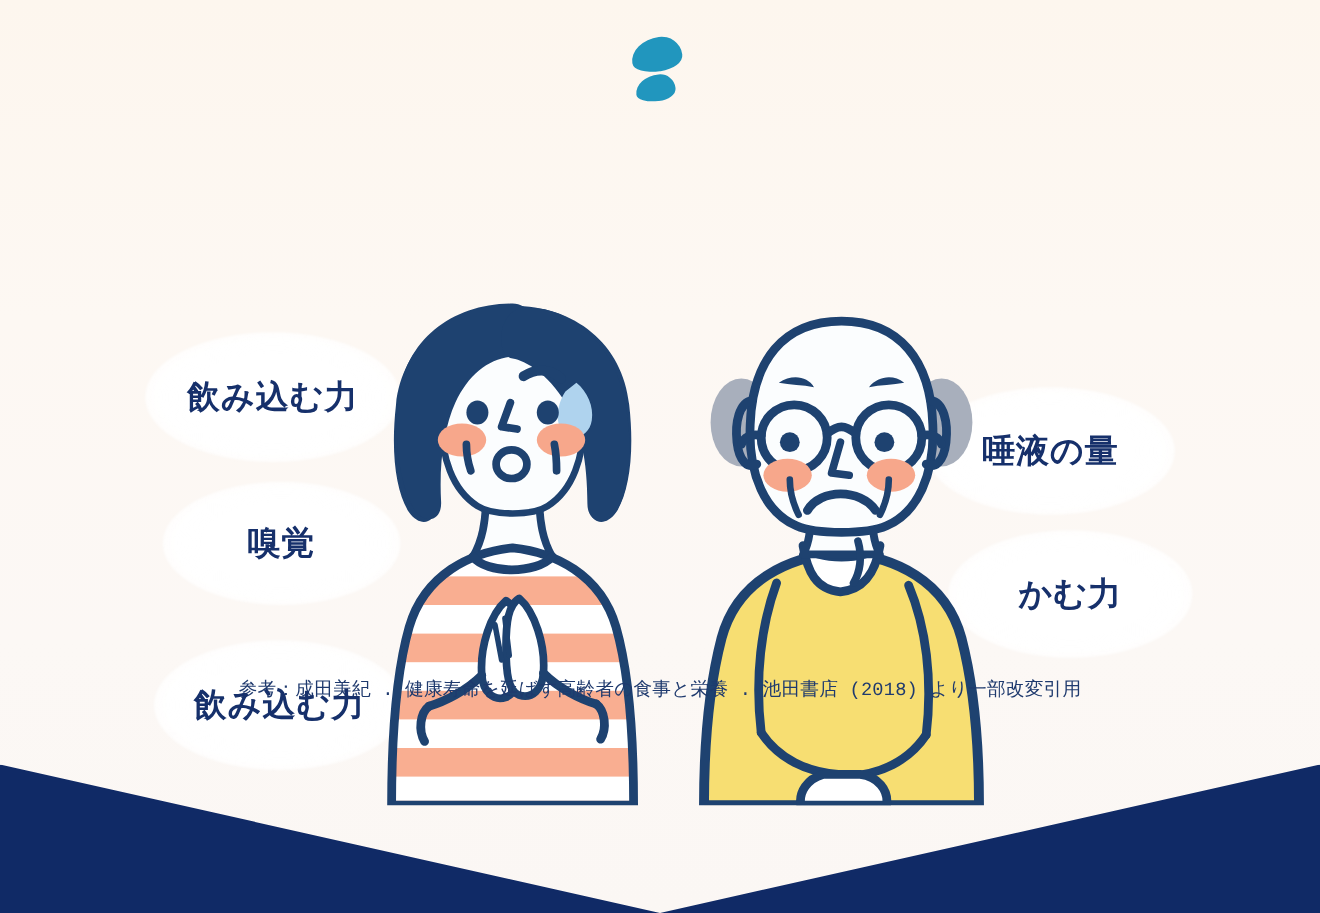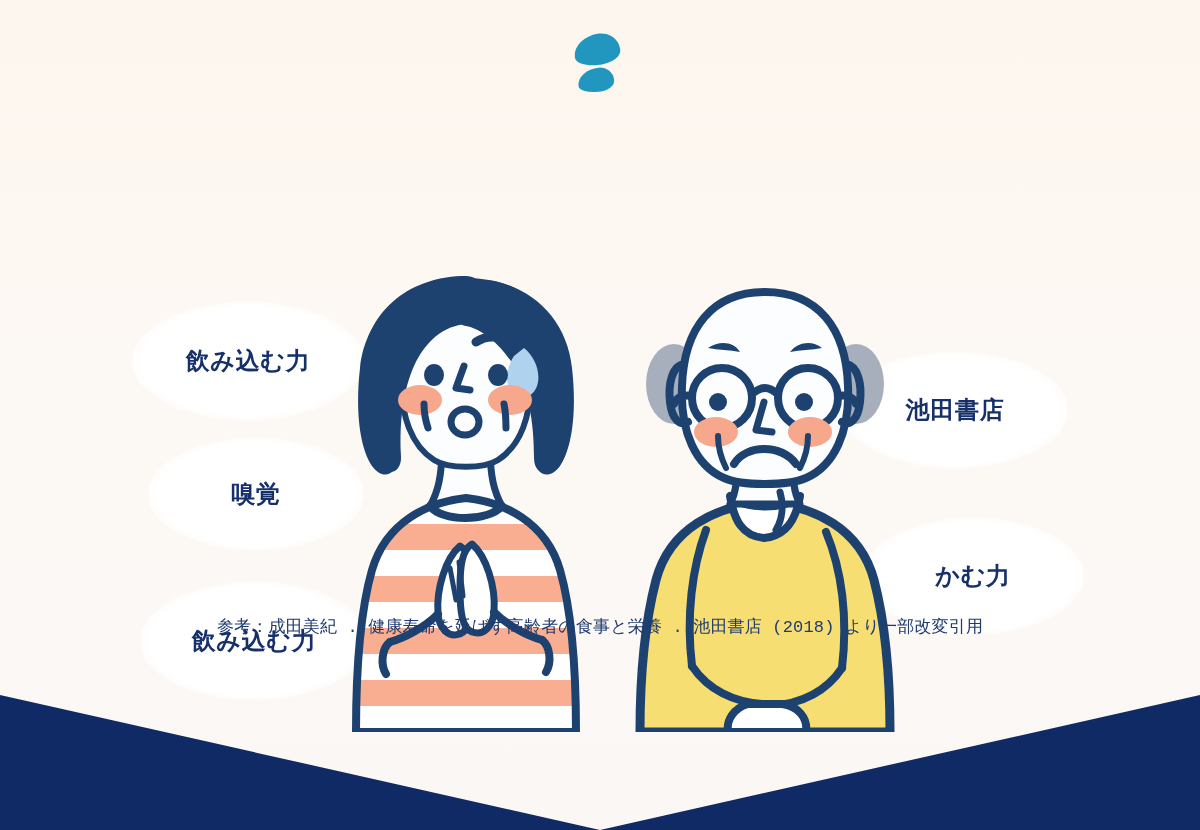--- a/index.html
+++ b/index.html
@@ -103,7 +103,7 @@
   .blob .blob-text {
     position: relative;
     z-index: 2;
-    font-size: 24px;
+    font-size: 30px;
     font-weight: 700;
     color: #16306B;
     letter-spacing: 0.03em;

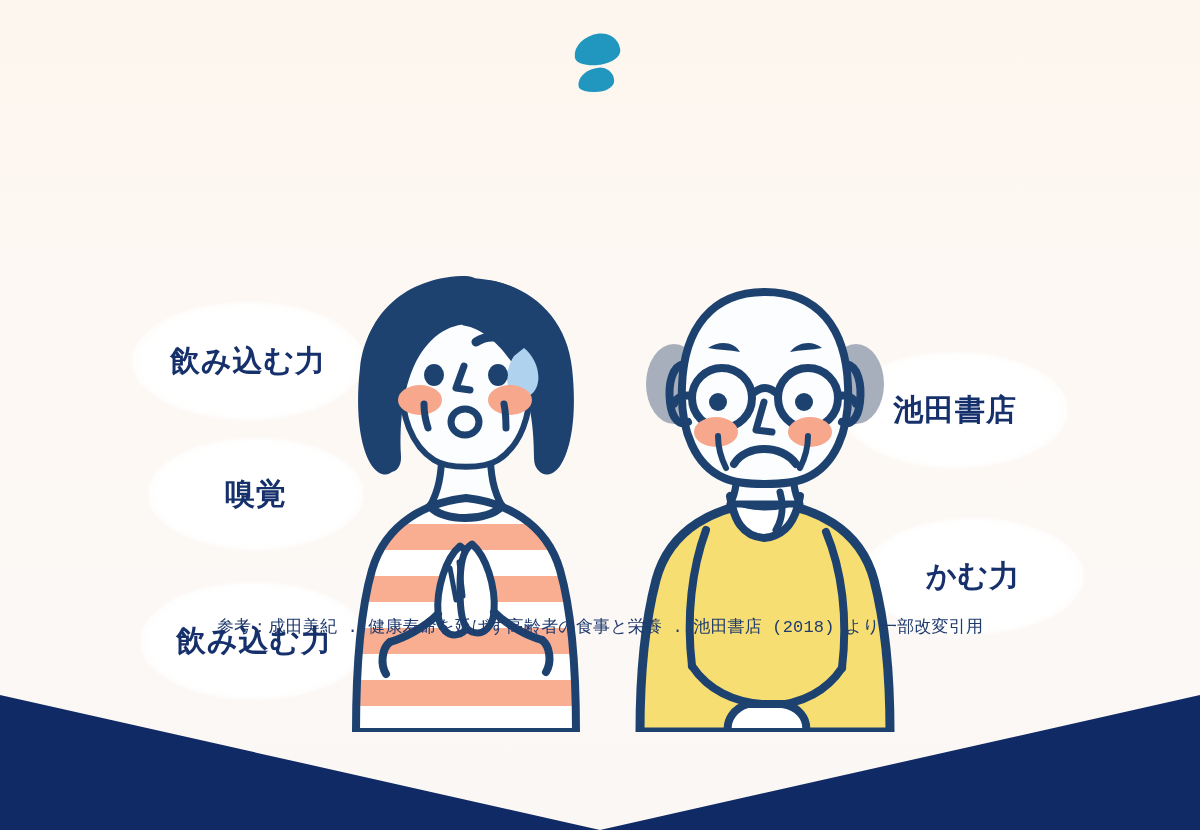--- a/index.html
+++ b/index.html
@@ -187,7 +187,7 @@
 
     <div class="blob" id="blob-thirst">
       <span class="blob-bg"></span>
-      <span class="blob-text">池田書店</span>
+      <span class="blob-text">唾液の量</span>
     </div>
     <div class="blob" id="blob-chew">
       <span class="blob-bg"></span>

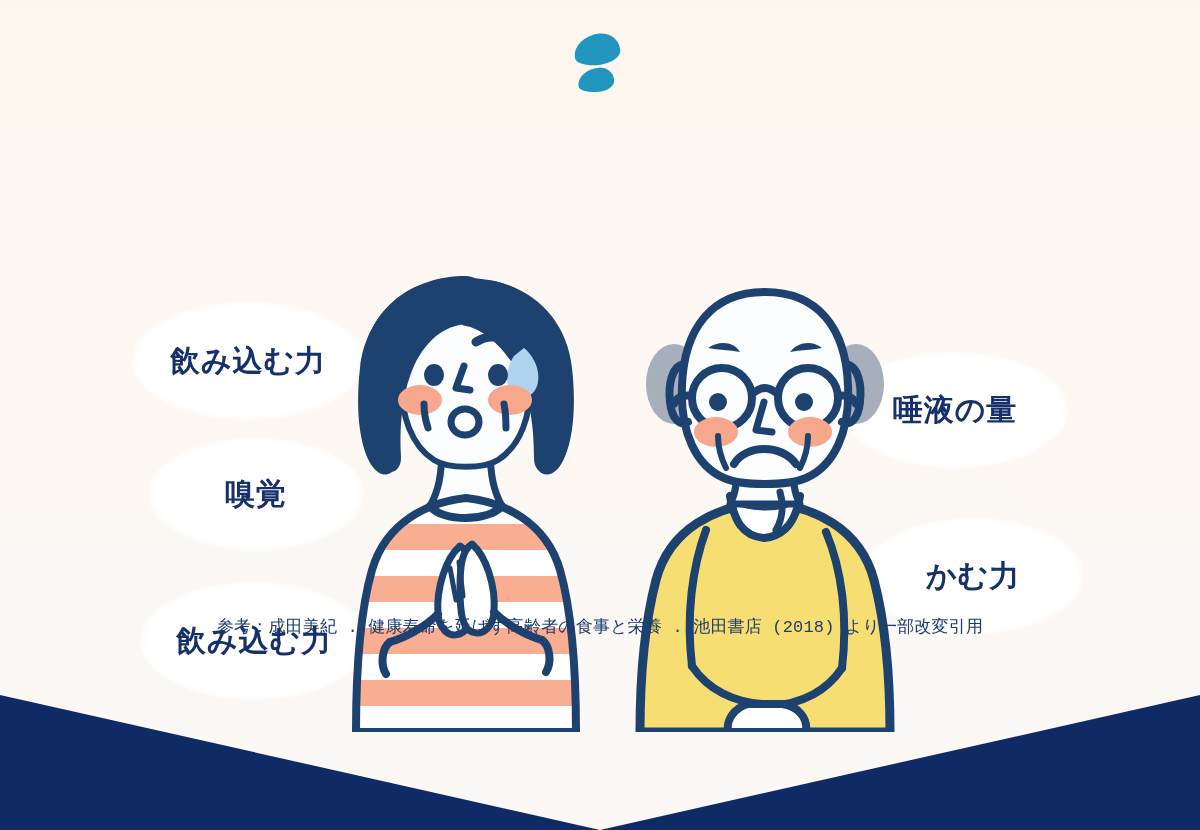--- a/index.html
+++ b/index.html
@@ -114,7 +114,7 @@
   #blob-smell    { left: 148px; top: 308px; width: 216px; height: 112px; }
   #blob-saliva   { left: 140px; top: 452px; width: 228px; height: 118px; }
   #blob-thirst   { left: 842px; top: 222px; width: 226px; height: 116px; }
-  #blob-chew     { left: 862px; top: 388px; width: 222px; height: 116px; }
+  #blob-chew     { left: 862px; top: 352px; width: 222px; height: 116px; }
 
   
   .figure {

